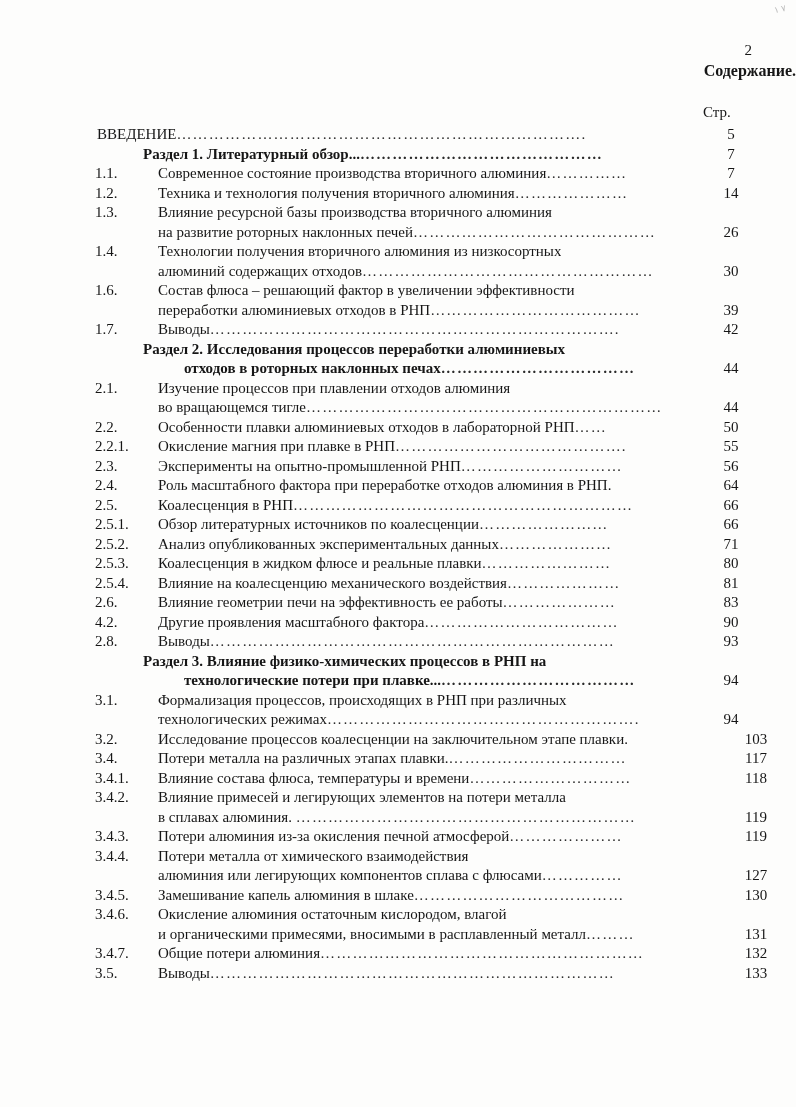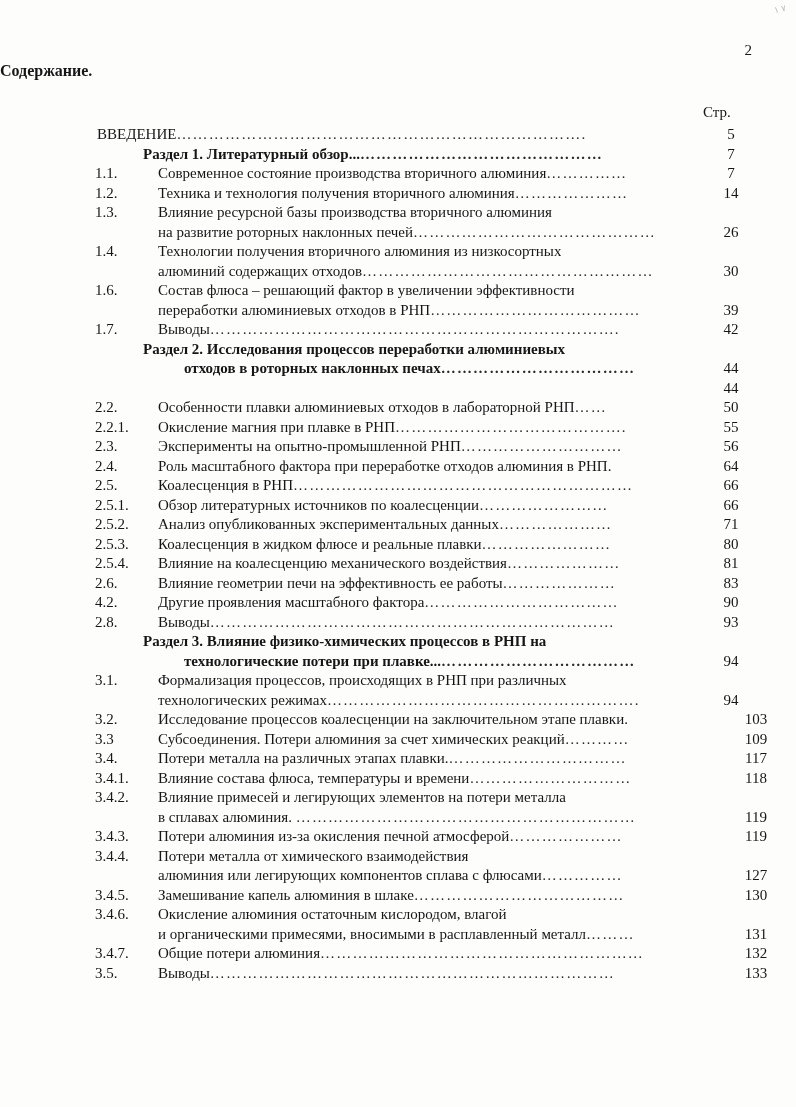--- a/index.html
+++ b/index.html
@@ -36,7 +36,7 @@
     top: 62px;
     left: 0;
     width: 796px;
-    text-align: left;
+    text-align: right;
     font-size: 16px;
     font-weight: bold;
   }

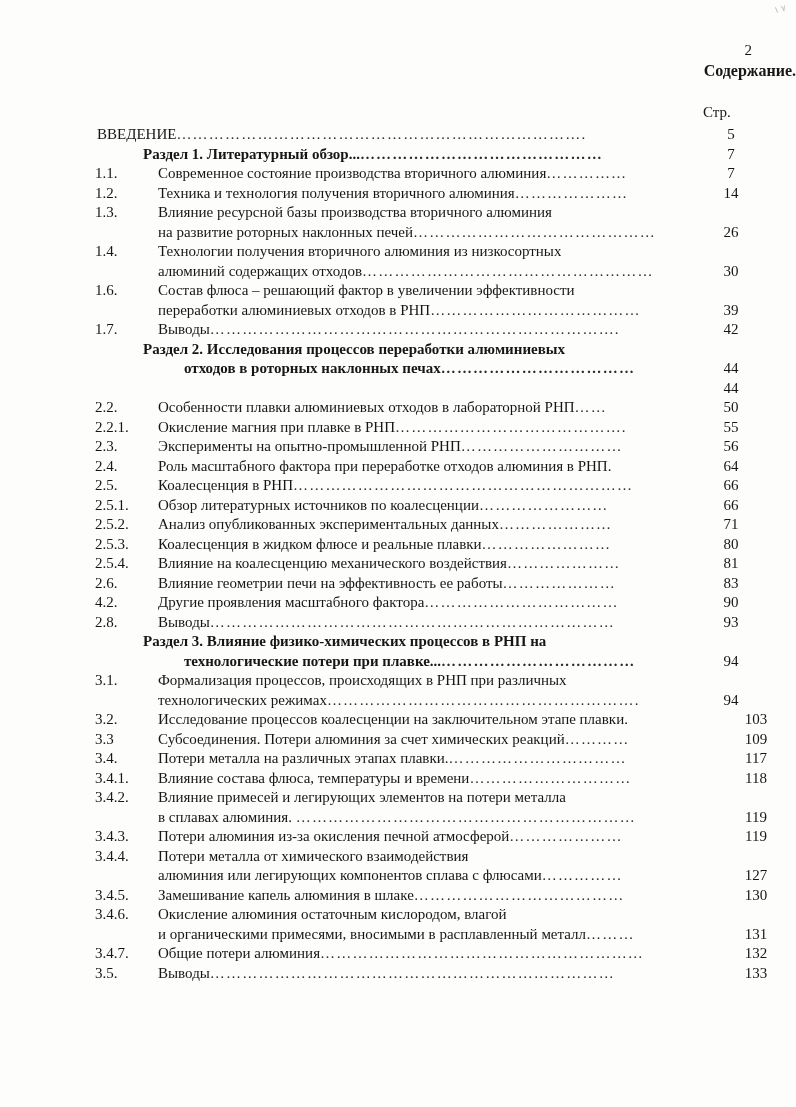--- a/index.html
+++ b/index.html
@@ -181,6 +181,10 @@
         <span class="pg">44</span>
       </div>
       <div class="row">
+        <span class="num">2.1.</span>
+        <span class="txt"><span>Изучение процессов при плавлении отходов алюминия</span></span>
+      </div>
+      <div class="row">
         <span class="pg">44</span>
       </div>
       <div class="row">

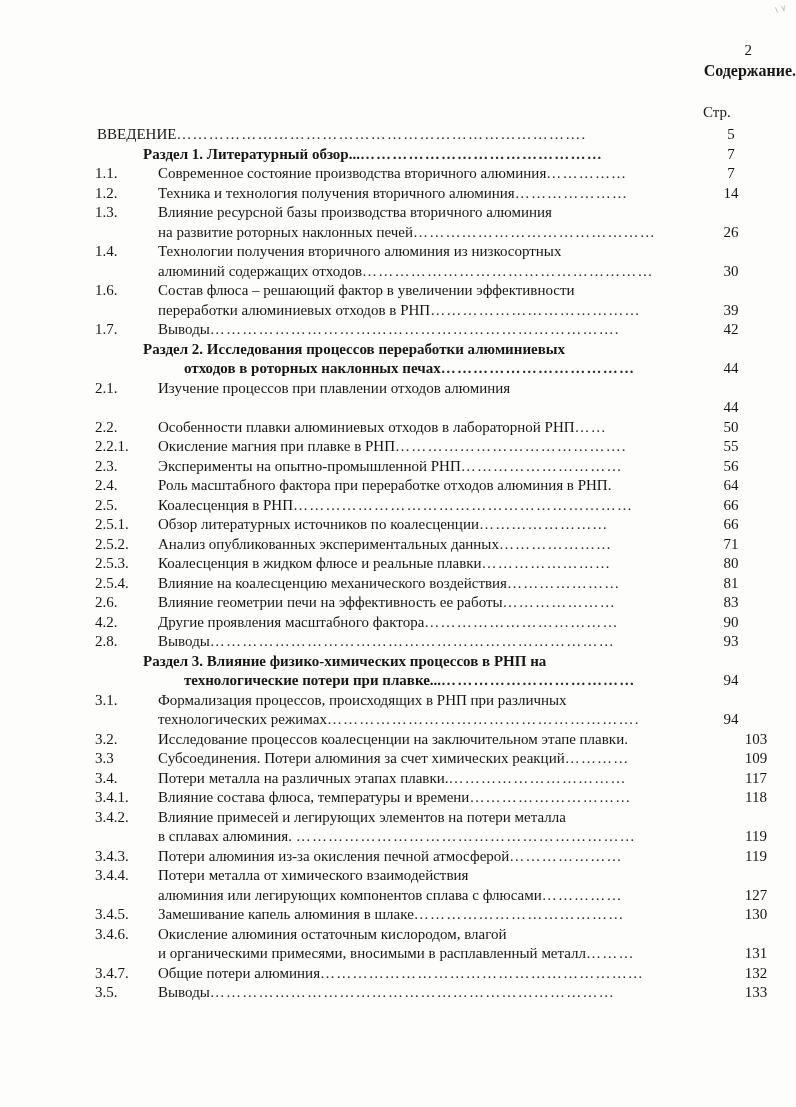--- a/index.html
+++ b/index.html
@@ -185,6 +185,7 @@
         <span class="txt"><span>Изучение процессов при плавлении отходов алюминия</span></span>
       </div>
       <div class="row">
+        <span class="txt cont"><span>во вращающемся тигле</span><span class="leader">…………………………………………………………</span></span>
         <span class="pg">44</span>
       </div>
       <div class="row">

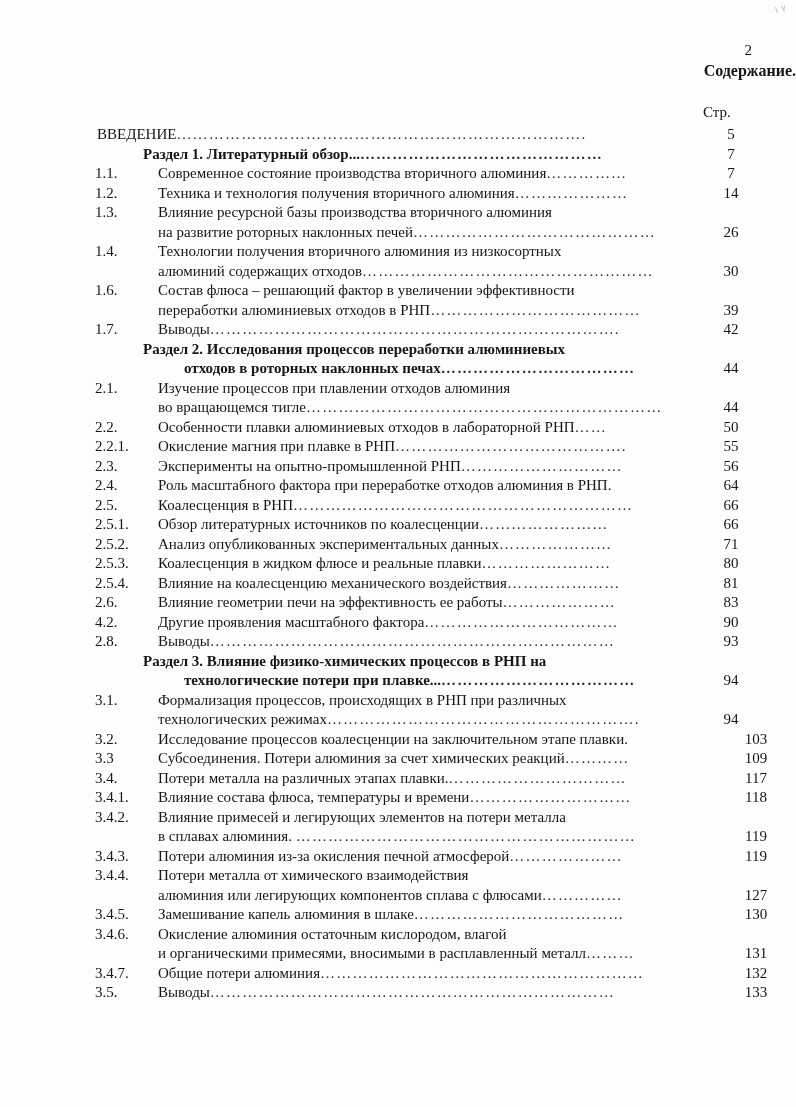--- a/index.html
+++ b/index.html
@@ -269,11 +269,6 @@
         <span class="pg wide">103</span>
       </div>
       <div class="row">
-        <span class="num">3.3</span>
-        <span class="txt"><span>Субсоединения. Потери алюминия за счет химических реакций</span><span class="leader">…………</span></span>
-        <span class="pg wide">109</span>
-      </div>
-      <div class="row">
         <span class="num">3.4.</span>
         <span class="txt"><span>Потери металла на различных этапах плавки.</span><span class="leader">……………………………</span></span>
         <span class="pg wide">117</span>

